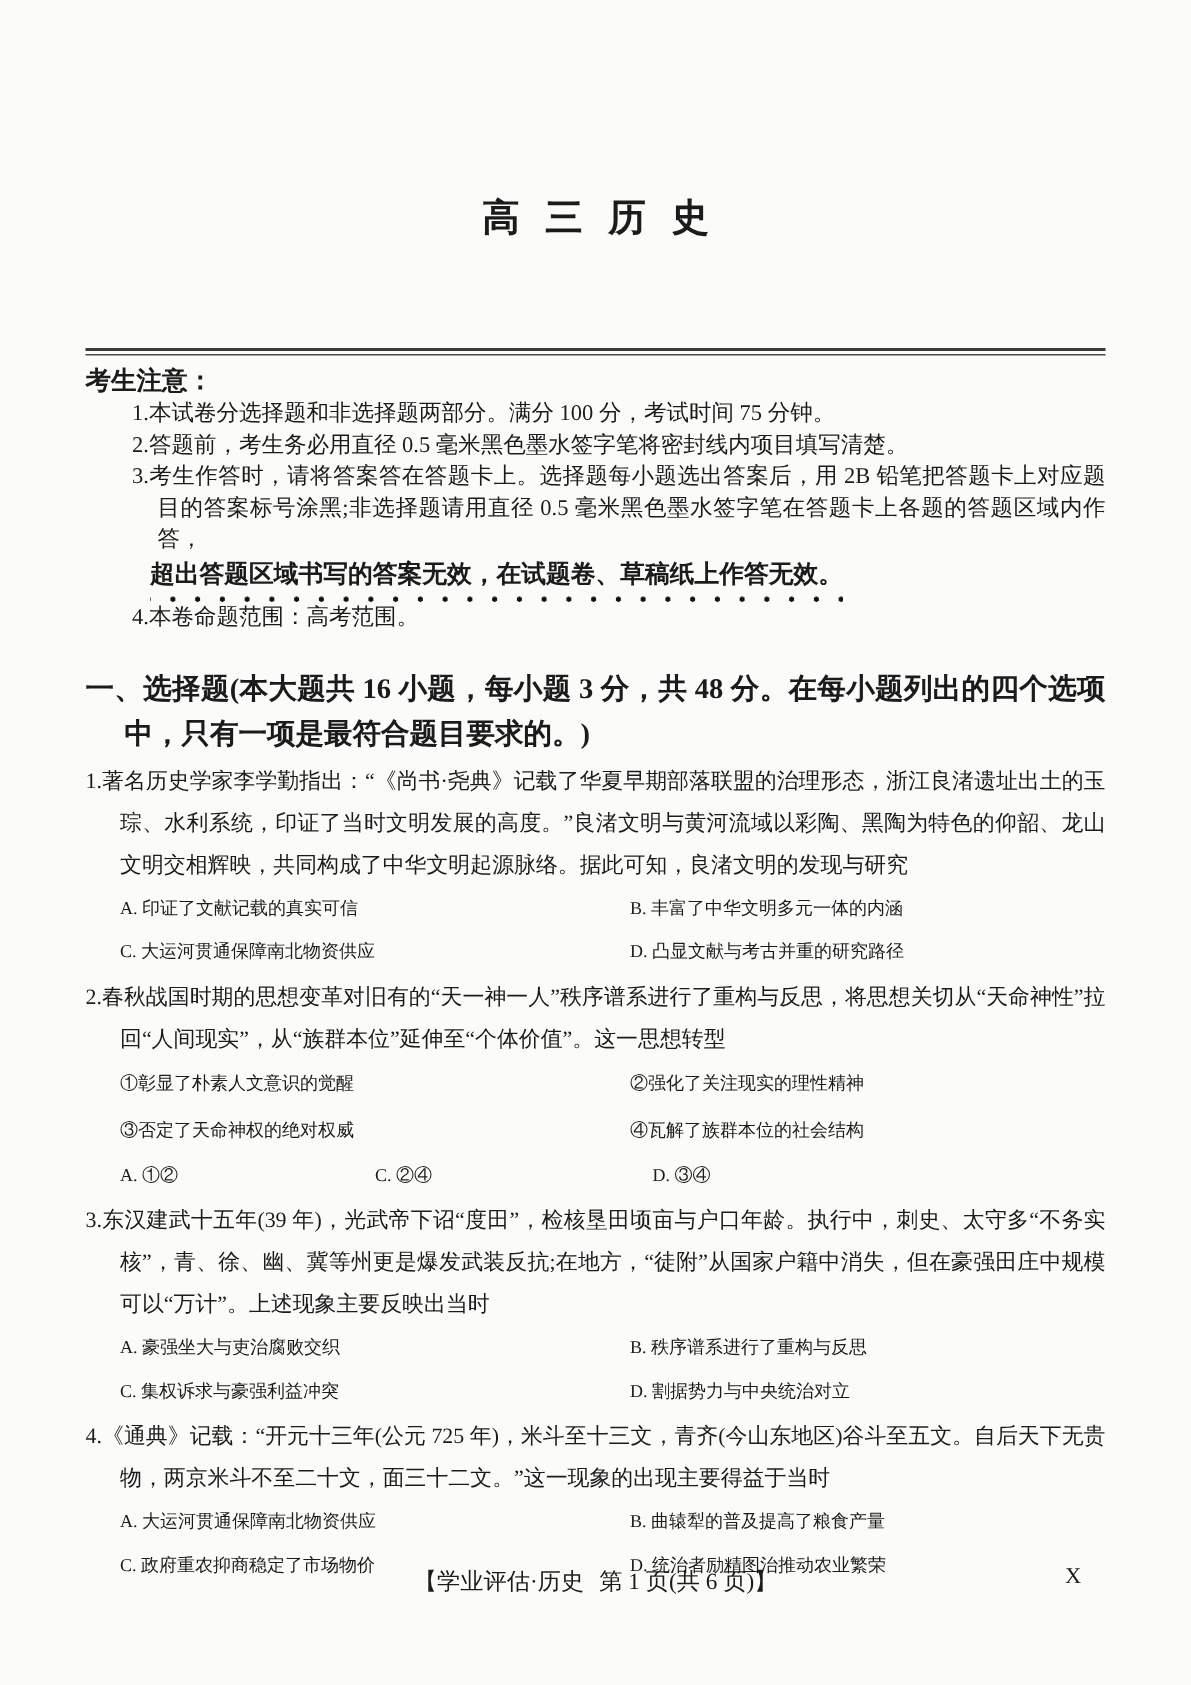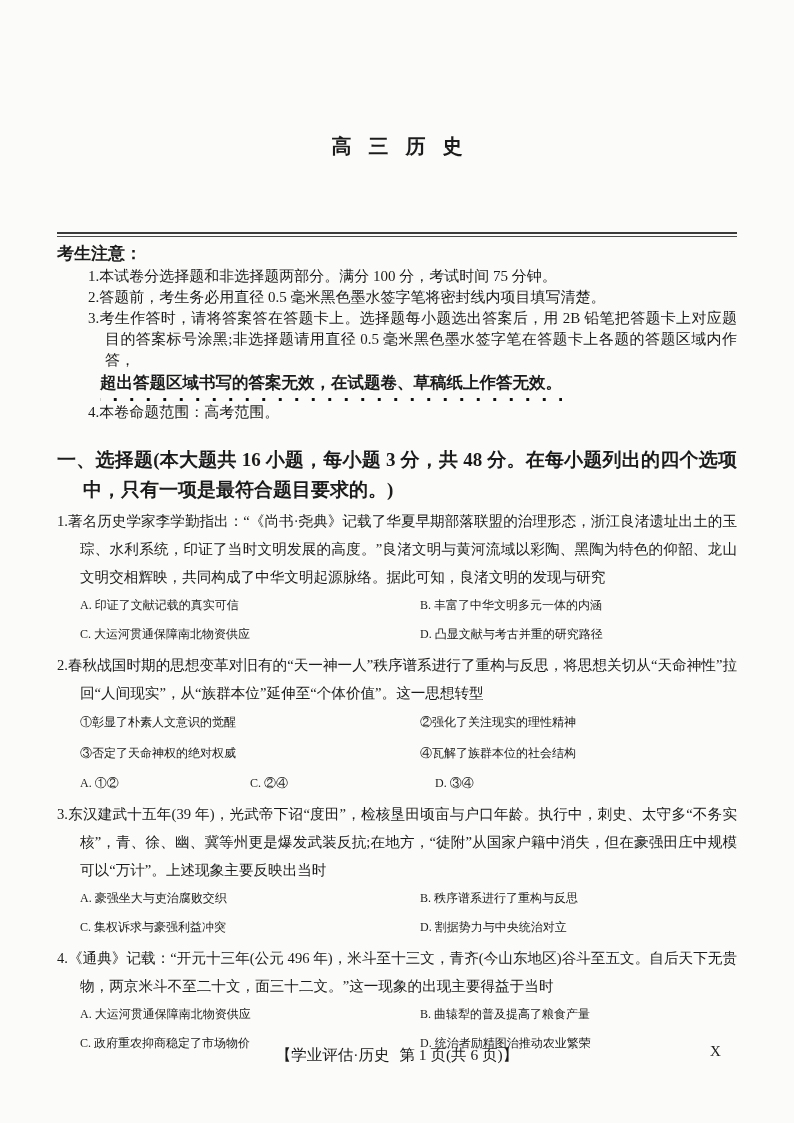--- a/index.html
+++ b/index.html
@@ -19,7 +19,7 @@
   .exam-title {
     padding-top: 128px;
     text-align: center;
-    font-size: 20px;
+    font-size: 25px;
     font-weight: 700;
     letter-spacing: 17px;
     text-indent: 17px;

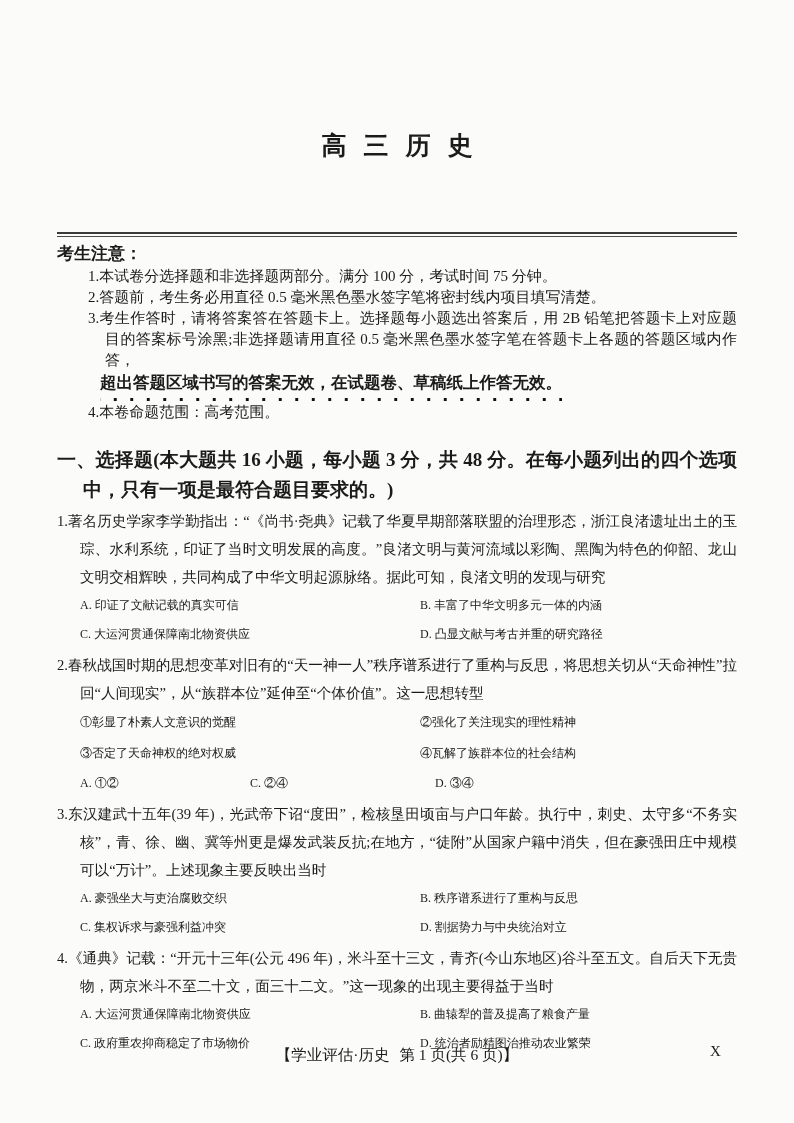--- a/index.html
+++ b/index.html
@@ -160,7 +160,7 @@
   </div>
 
   <div class="question">
-    <p class="stem"><span>4.</span><span>《通典》记载：“开元十三年(公元 496 年)，米斗至十三文，青齐(今山东地区)谷斗至五文。自后天下无贵物，两京米斗不至二十文，面三十二文。”这一现象的出现主要得益于当时</span></p>
+    <p class="stem"><span>4.</span><span>《通典》记载：“开元十三年(公元 725 年)，米斗至十三文，青齐(今山东地区)谷斗至五文。自后天下无贵物，两京米斗不至二十文，面三十二文。”这一现象的出现主要得益于当时</span></p>
     <div class="opts opts-2col">
       <span class="opt">A. 大运河贯通保障南北物资供应</span>
       <span class="opt">B. 曲辕犁的普及提高了粮食产量</span>

